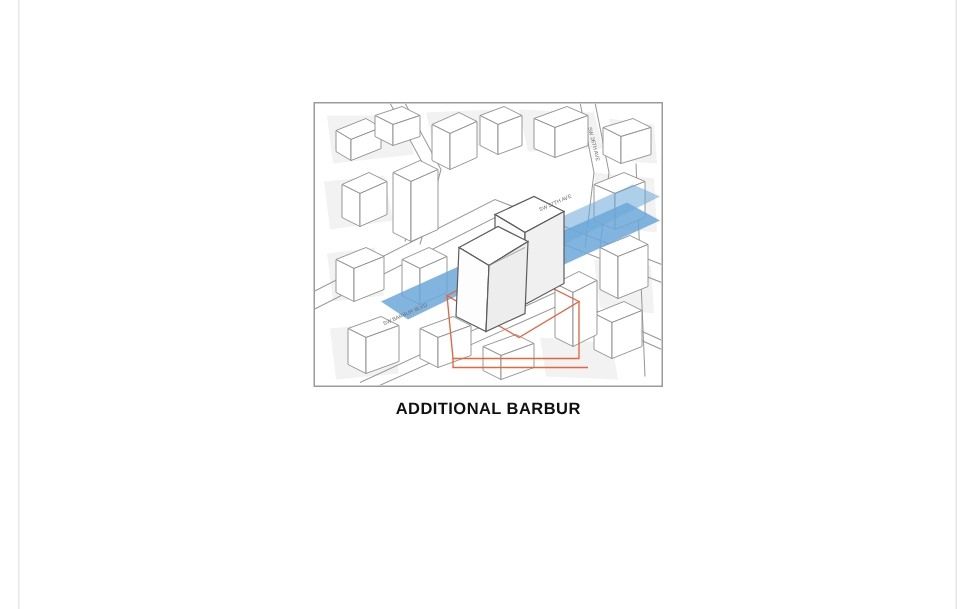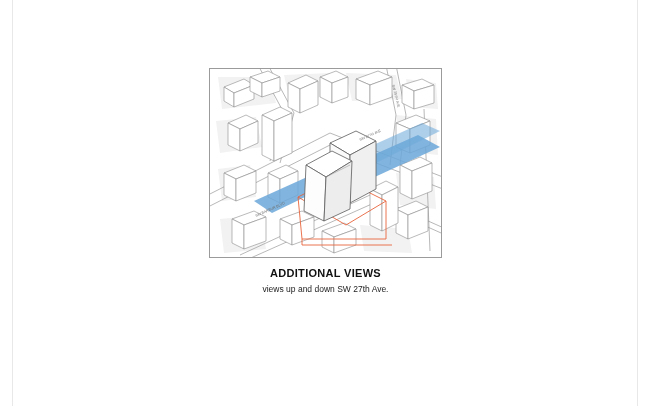--- a/index.html
+++ b/index.html
@@ -224,7 +224,7 @@
     </div>
 
     <div class="caption">
-      <p class="caption-title">ADDITIONAL VIEWS</p>
+      <p class="caption-title">ADDITIONAL BARBUR</p>
       <p class="caption-body">views up and down SW 27th Ave.</p>
     </div>
 

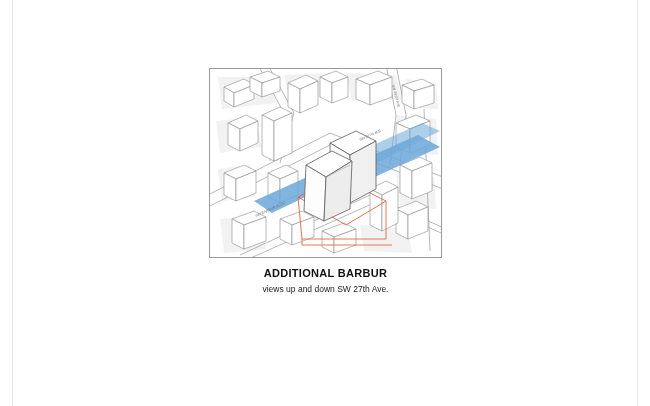--- a/index.html
+++ b/index.html
@@ -225,7 +225,6 @@
 
     <div class="caption">
       <p class="caption-title">ADDITIONAL BARBUR</p>
-      <p class="caption-body">views up and down SW 27th Ave.</p>
     </div>
 
   </div>

